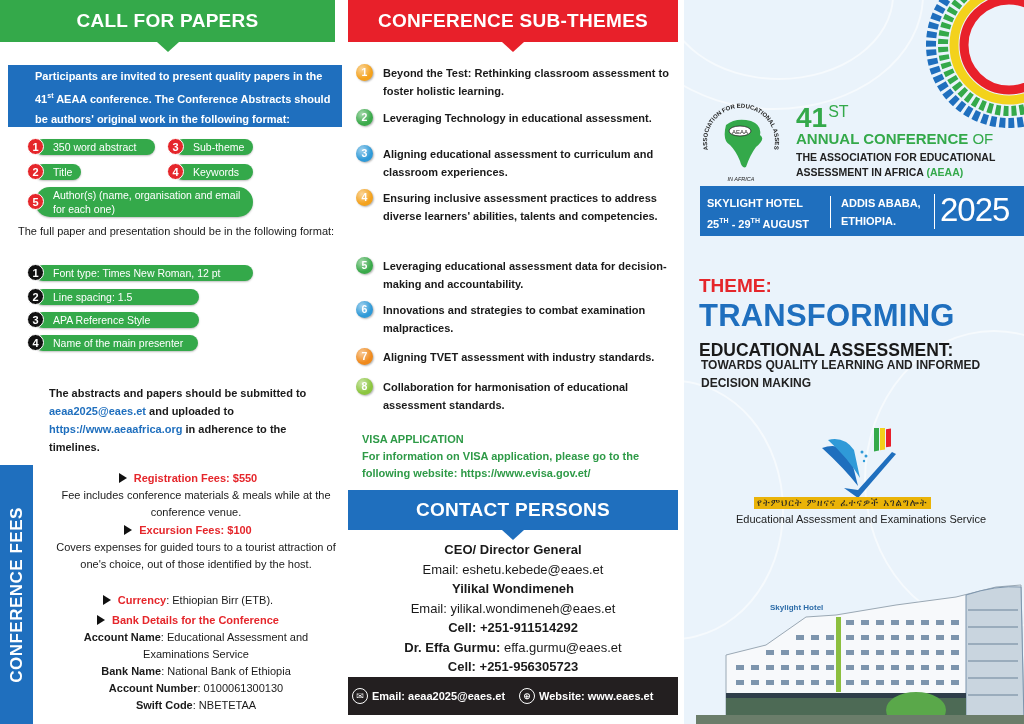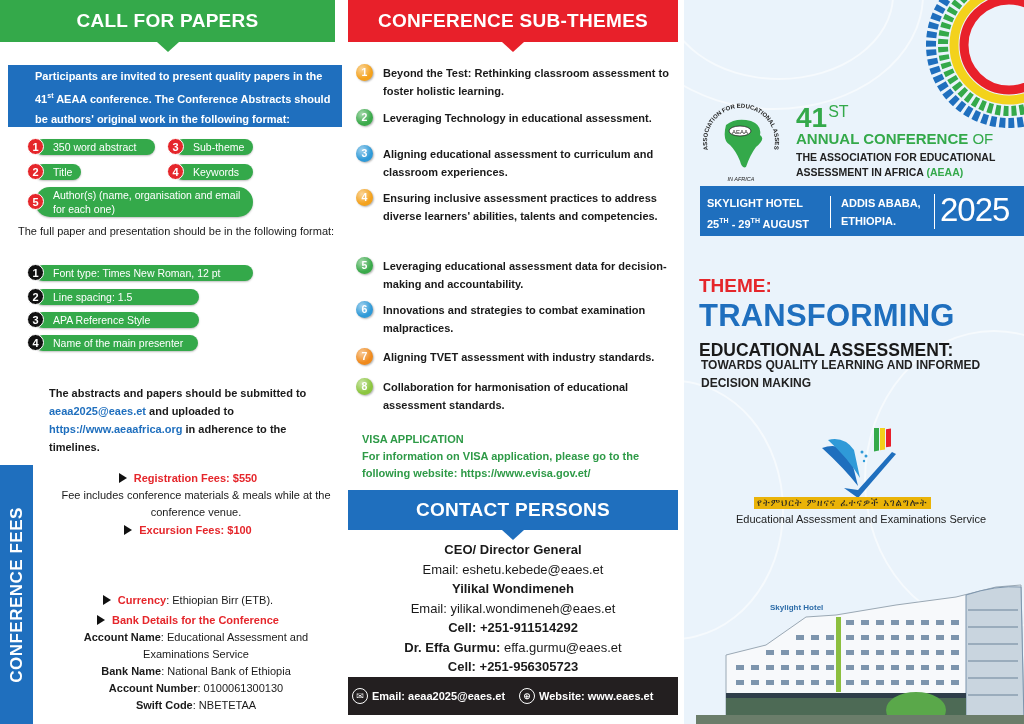--- a/index.html
+++ b/index.html
@@ -171,6 +171,7 @@
   </div>
   <div class="fee-item" style="top:522px;">
     <span class="tri"></span><span class="fee-title">Excursion Fees: $100</span>
+    <div class="fee-body">Covers expenses for guided tours to a tourist attraction of one's choice, out of those identified by the host.</div>
   </div>
   <div class="fee-item" style="top:592px;">
     <span class="tri"></span><span class="fee-title">Currency</span><span>: Ethiopian Birr (ETB).</span>

